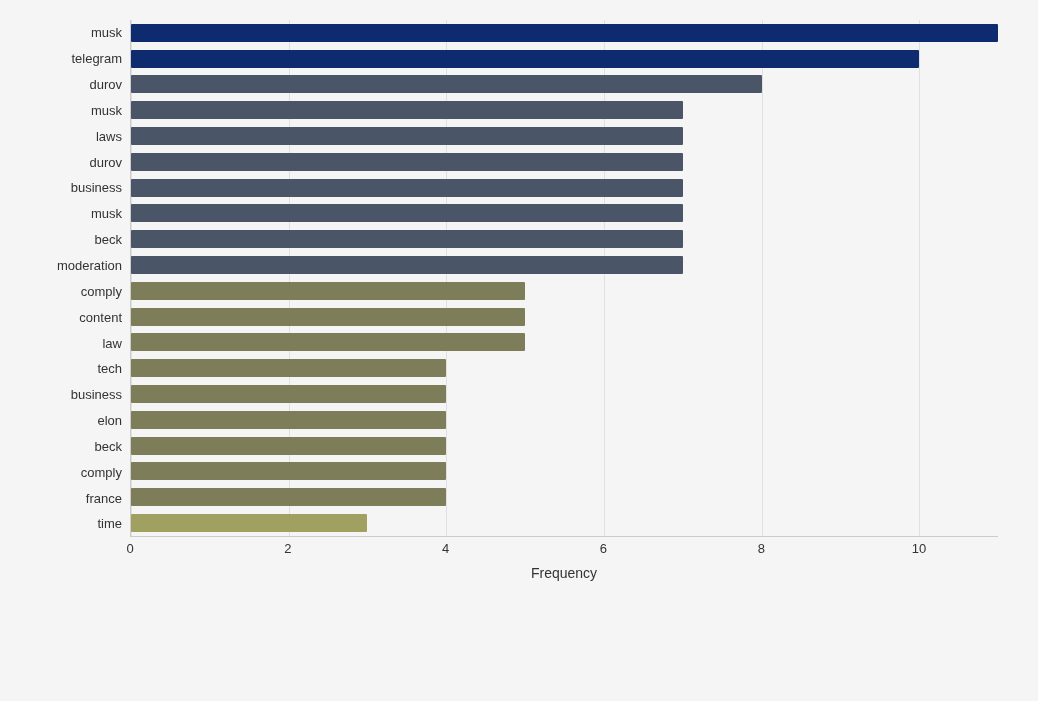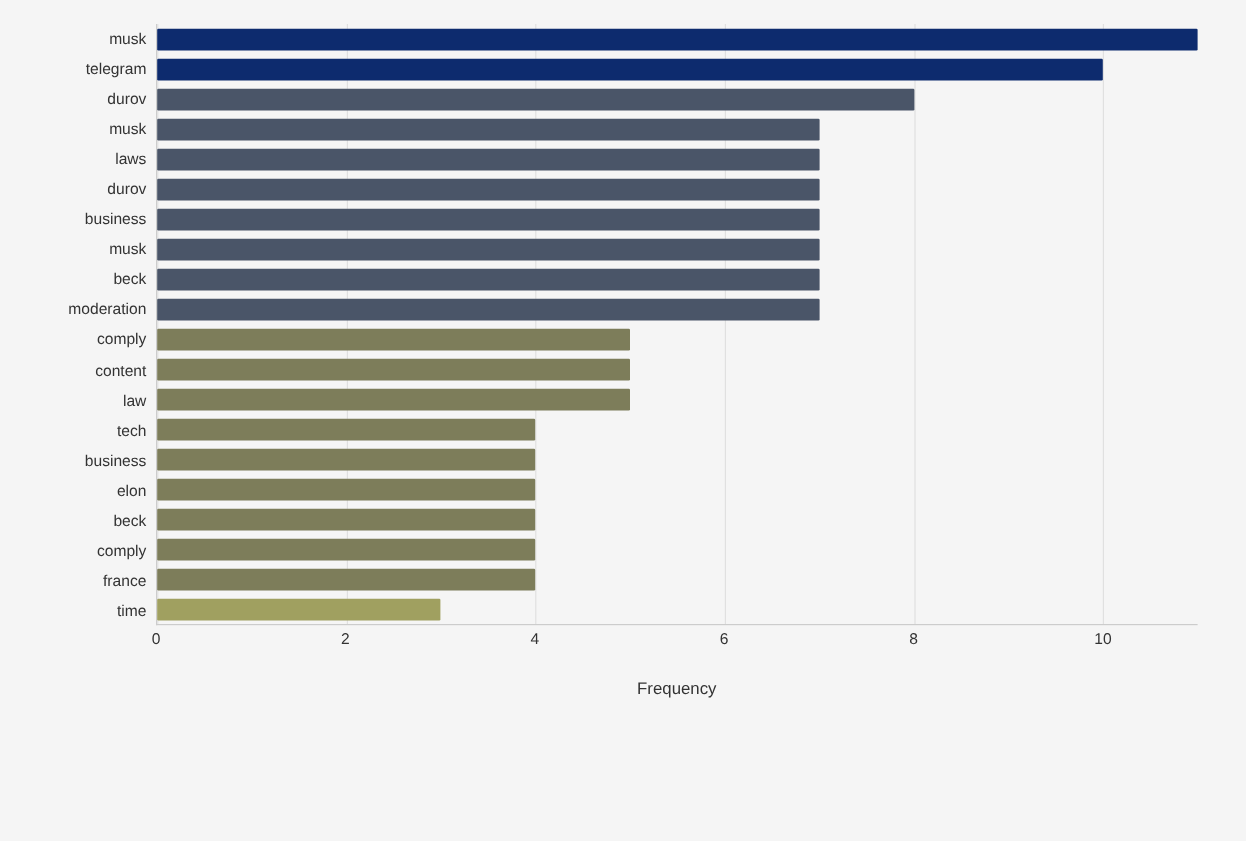--- a/index.html
+++ b/index.html
@@ -101,7 +101,7 @@
       text-align: center;
       font-size: 14px;
       color: #333;
-      margin-top: 20px;
+      margin-top: 4px;
     }
   </style>
 </head>

